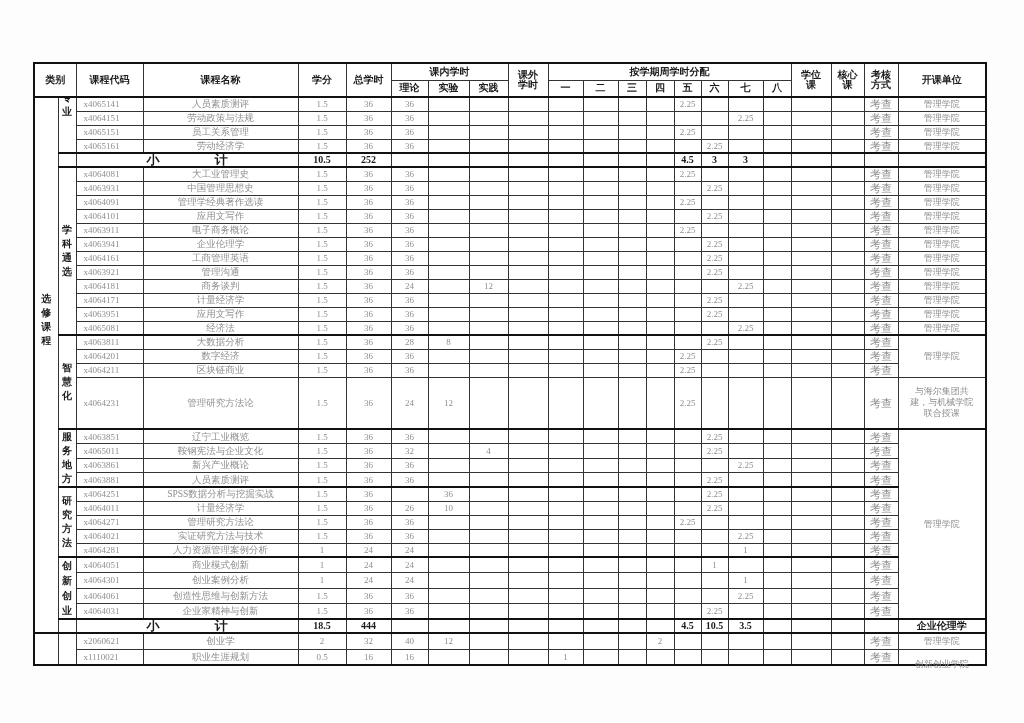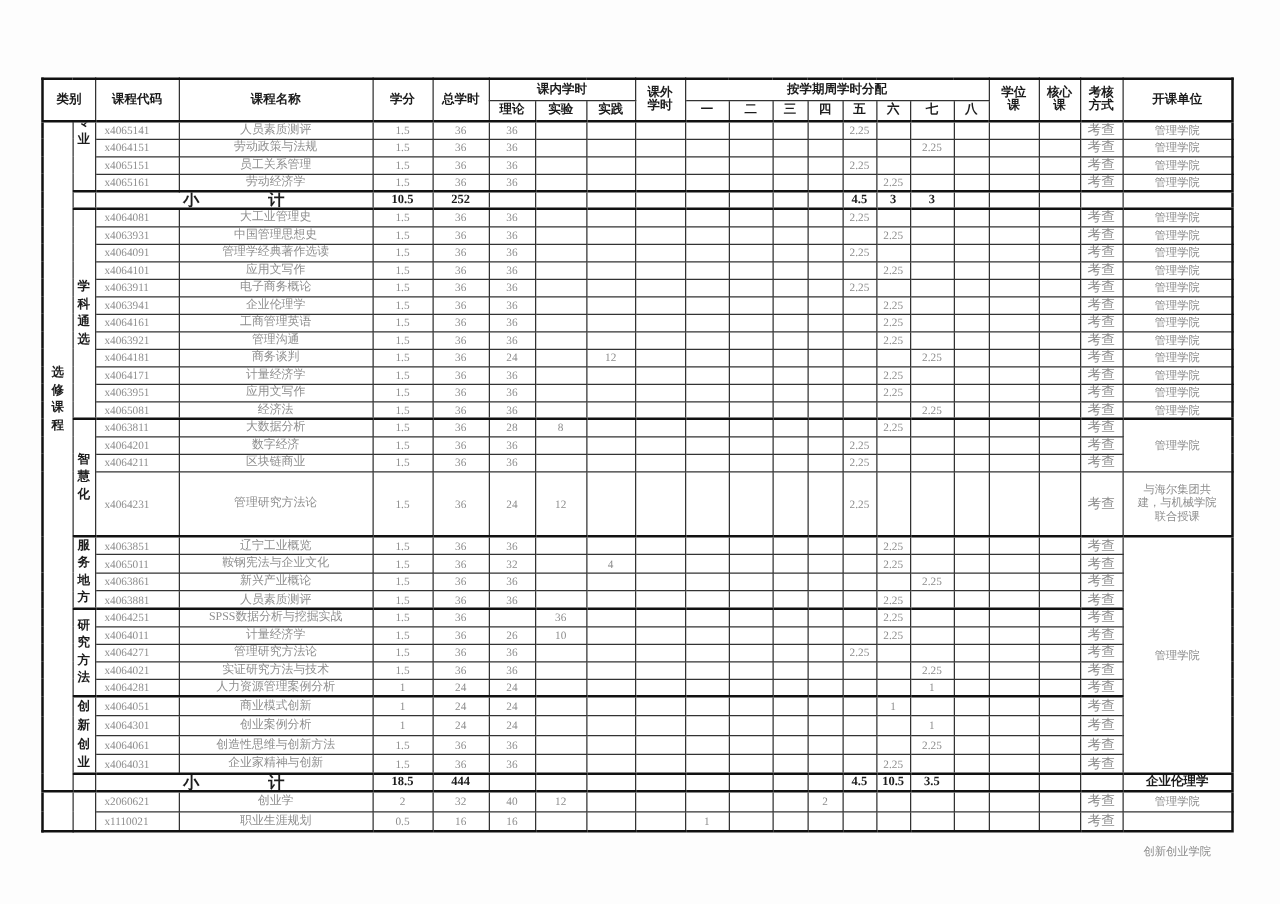--- a/index.html
+++ b/index.html
@@ -34,7 +34,7 @@
   td.clip-bottom{vertical-align:top;}
   td.clip-bottom .vtext{line-height:15px;}
   td.shift-up .vtext{position:relative;top:-45px;}
-  .straddle-inner{position:relative;top:24px;line-height:10px;}
+  .straddle-inner{position:relative;top:7px;line-height:10px;}
   td.straddle{overflow:visible;}
 </style>
 </head>

